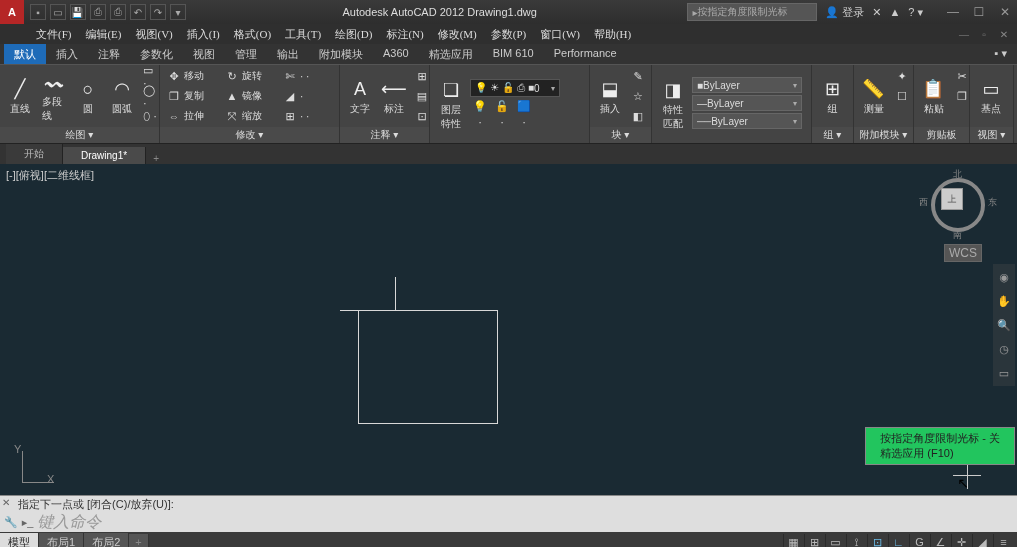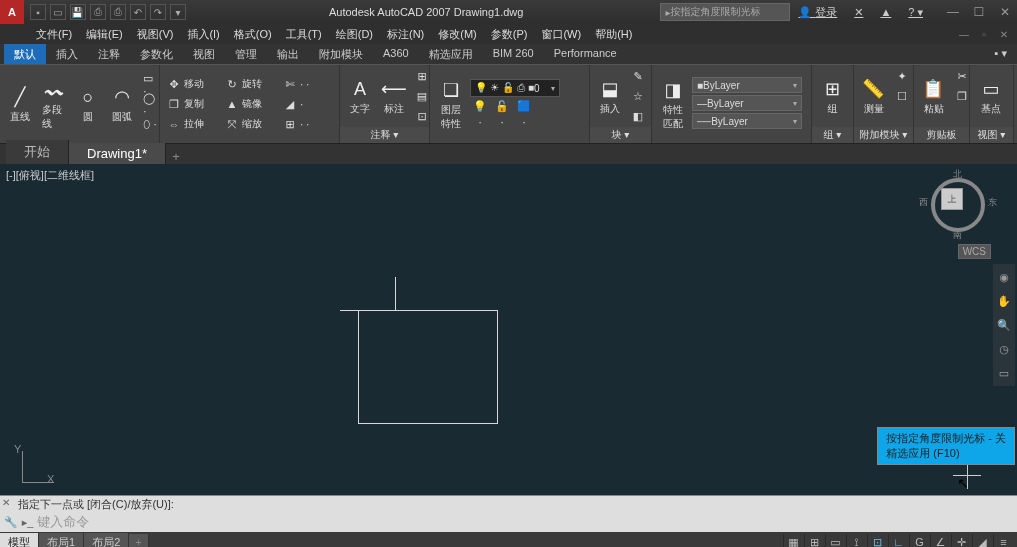--- a/index.html
+++ b/index.html
@@ -100,7 +100,7 @@
     <span>↷</span>
     <span>▾</span>
   </div>
-  <div class="title-center">Autodesk AutoCAD 2007   Drawing1.dwg</div>
+  <div class="title-center">Autodesk AutoCAD 2012   Drawing1.dwg</div>
   <div class="search-box">▸ <span>按指定角度限制光标</span></div>
   <div class="title-right">
     <span>👤 <span>登录</span></span>

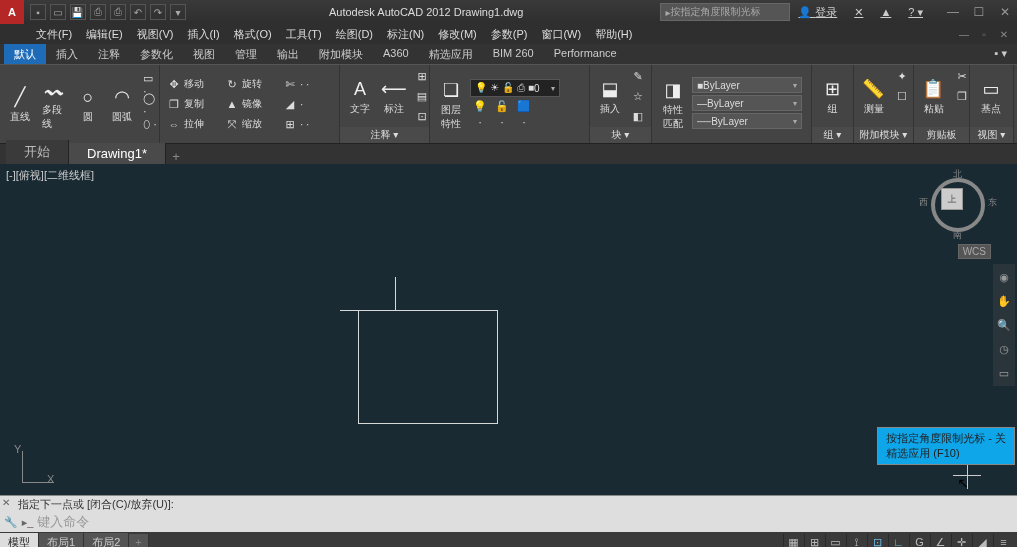--- a/index.html
+++ b/index.html
@@ -11,7 +11,7 @@
 .qat span { width: 16px; height: 16px; border: 1px solid #555; display: flex; align-items: center; justify-content: center; font-size: 10px; color: #aaa; cursor: pointer; }
 .title-center { flex: 1; text-align: center; color: #ddd; }
 .search-box { width: 130px; height: 18px; background: #555; border: 1px solid #666; color: #aaa; font-size: 10px; padding: 0 4px; display: flex; align-items: center; }
-.title-right { display: flex; gap: 17px; padding: 0 8px; align-items: center; text-decoration: underline; }
+.title-right { display: flex; gap: 8px; padding: 0 8px; align-items: center; }
 .title-right span { font-size: 11px; color: #ccc; cursor: pointer; }
 .win-controls { display: flex; gap: 2px; padding-left: 10px; }
 .win-controls span { width: 24px; height: 18px; display: flex; align-items: center; justify-content: center; color: #999; font-size: 12px; cursor: pointer; }

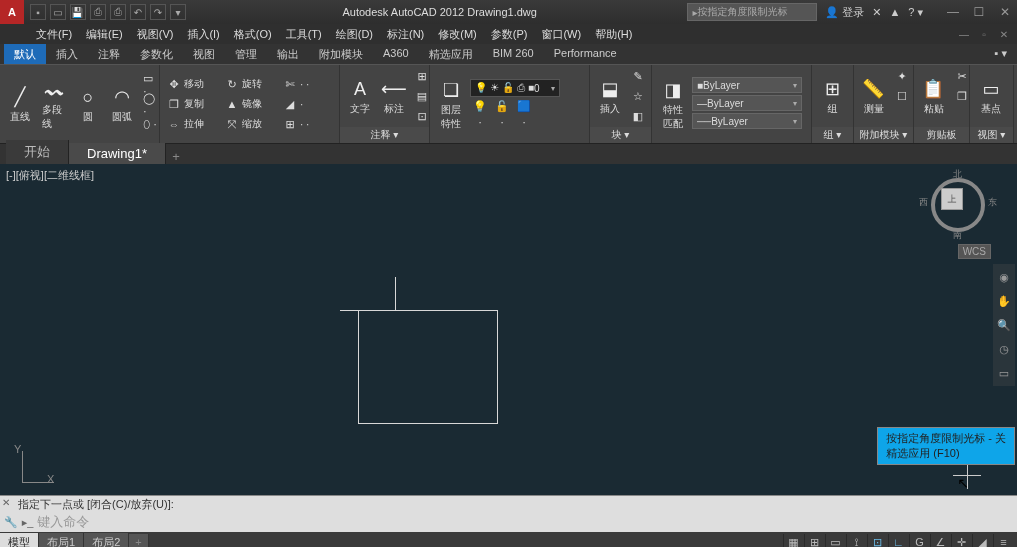--- a/index.html
+++ b/index.html
@@ -17,7 +17,7 @@
 .win-controls span { width: 24px; height: 18px; display: flex; align-items: center; justify-content: center; color: #999; font-size: 12px; cursor: pointer; }
 
 .menubar { height: 20px; background: #2f2f2f; display: flex; align-items: center; padding-left: 30px; font-size: 11px; color: #ddd; gap: 2px; }
-.menubar span { padding: 2px 6px; cursor: pointer; }
+.menubar span { padding: 2px 6px; cursor: pointer; font-family: Liberation Serif, serif; }
 .mini-controls { margin-left: auto; display: flex; gap: 2px; padding-right: 4px; }
 .mini-controls span { width: 18px; height: 14px; font-size: 10px; color: #888; display: flex; align-items: center; justify-content: center; cursor: pointer; }
 

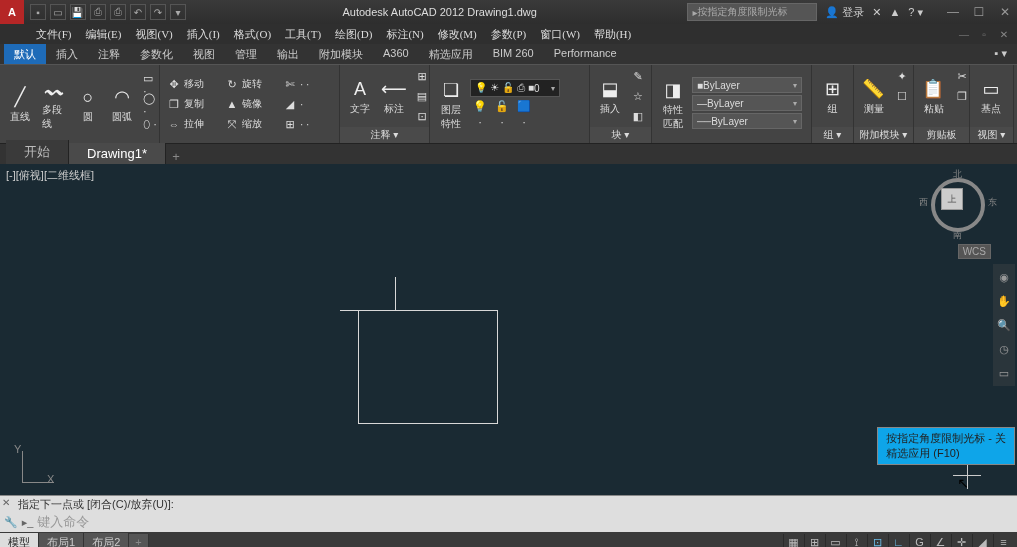--- a/index.html
+++ b/index.html
@@ -146,7 +146,7 @@
   <span>附加模块</span>
   <span>A360</span>
   <span>精选应用</span>
-  <span>BIM 260</span>
+  <span>BIM 610</span>
   <span>Performance</span>
   <span style="margin-left:auto">▪ ▾</span>
 </div>

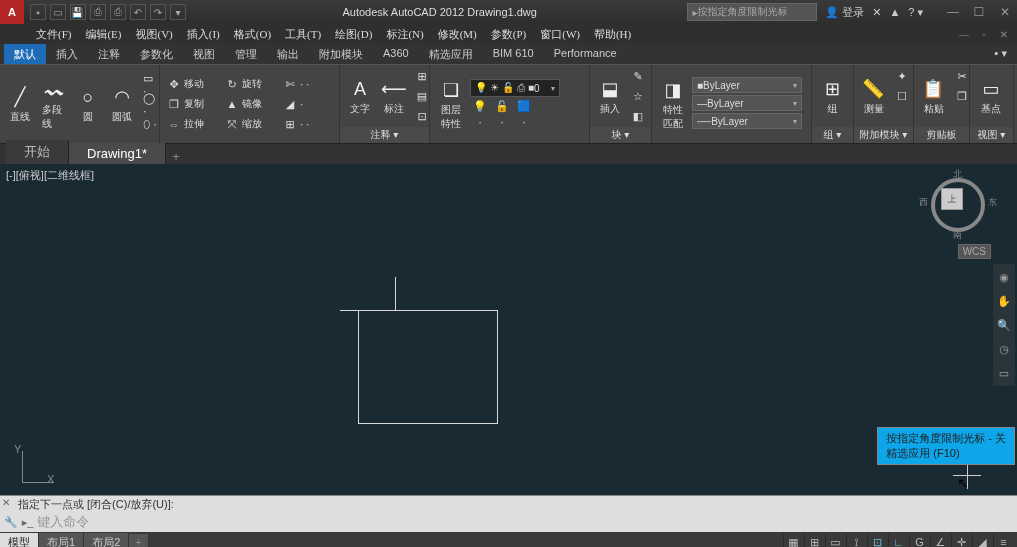--- a/index.html
+++ b/index.html
@@ -183,6 +183,7 @@
           </div>
       </div>
     </div>
+    <div class="panel-title">绘图 ▾</div>
   </div>
 
   <div class="panel" style="width:180px">

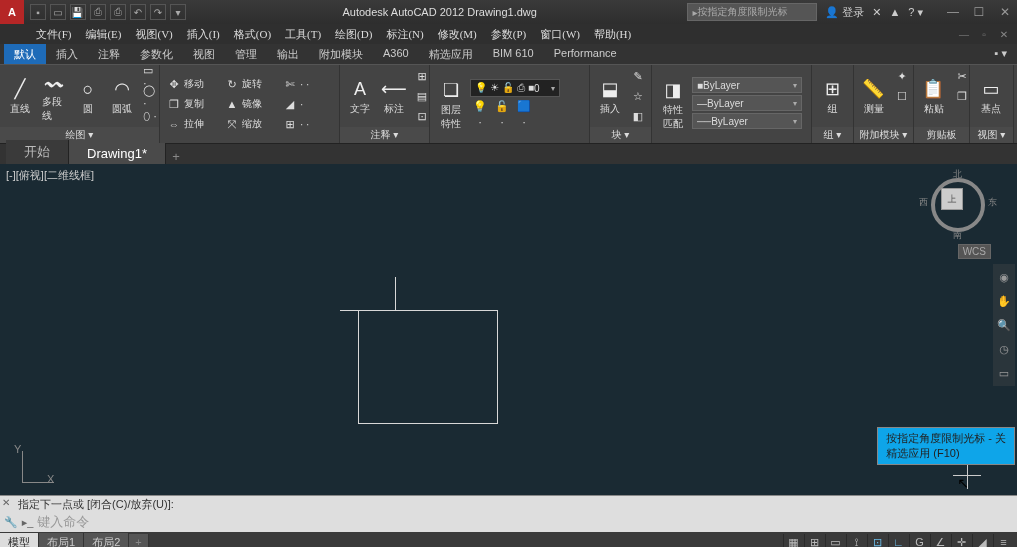--- a/index.html
+++ b/index.html
@@ -227,6 +227,7 @@
           </div>
       </div>
     </div>
+    <div class="panel-title">修改 ▾</div>
   </div>
 
   <div class="panel" style="width:90px">

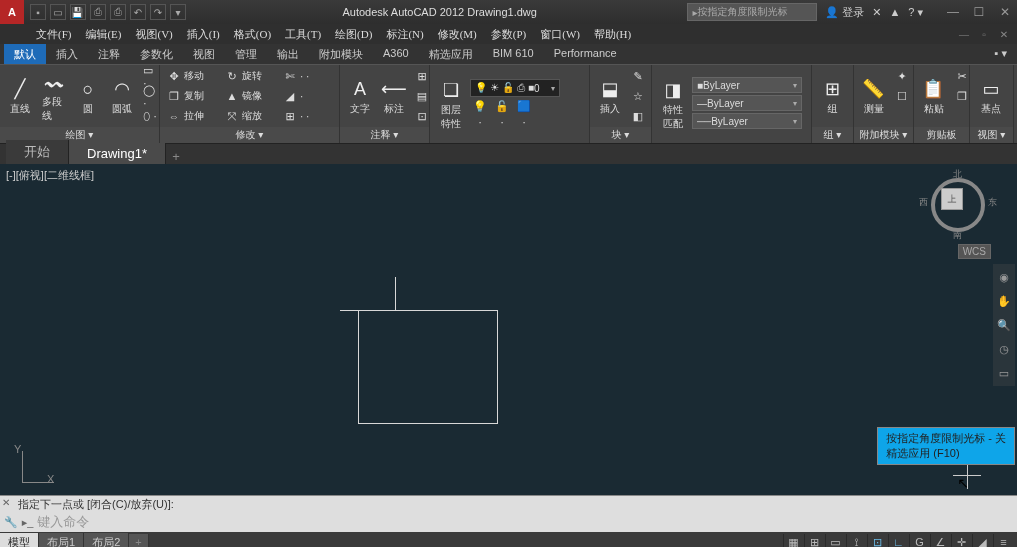--- a/index.html
+++ b/index.html
@@ -38,7 +38,7 @@
 .prop-combo { width: 110px; height: 16px; background: #555; border: 1px solid #666; color: #ddd; font-size: 10px; padding: 0 4px; display: flex; align-items: center; margin-bottom: 2px; }
 .dd { margin-left: auto; font-size: 8px; color: #aaa; }
 
-.file-tabs { height: 20px; background: #333; display: flex; align-items: end; font-size: 13px; padding-left: 6px; }
+.file-tabs { height: 20px; background: #333; display: flex; align-items: end; font-size: 10px; padding-left: 6px; }
 .file-tabs .ft { padding: 3px 18px; background: #3a3a3a; color: #bbb; border-right: 1px solid #222; cursor: pointer; }
 .file-tabs .ft.active { background: #4a4a4a; color: #fff; }
 .file-tabs .plus { width: 20px; text-align: center; color: #888; cursor: pointer; }

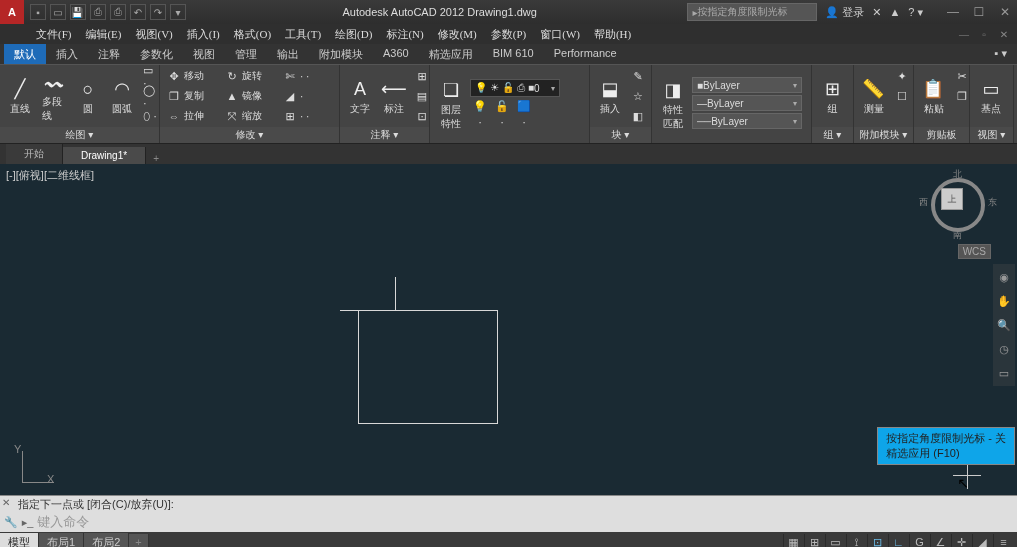--- a/index.html
+++ b/index.html
@@ -62,7 +62,7 @@
 .navcube .face { position:absolute;top:18px;left:18px;width:22px;height:22px;background:#ccc;border:1px solid #999;font-size:9px;display:flex;align-items:center;justify-content:center;color:#555; }
 .navcube .lbl { position:absolute; font-size:9px; color:#888; }
 .navcube .n{top:-2px;left:30px;} .navcube .s{bottom:-2px;left:30px;} .navcube .e{right:-4px;top:26px;} .navcube .w{left:-4px;top:26px;}
-.wcs { position:absolute; right:26px; top:80px; font-size:10px; color:#aaa; background:#555; padding:1px 4px; border:1px solid #666; }
+.wcs { position:absolute; right:35px; top:80px; font-size:12px; color:#aaa; background:#555; padding:1px 4px; border:1px solid #666; }
 
 .navbar-right { position: absolute; right: 2px; top: 100px; width: 22px; background: rgba(80,80,80,.3); display: flex; flex-direction: column; gap: 6px; padding: 4px 2px; }
 .navbar-right span { width: 18px; height: 18px; color: #999; font-size: 11px; display:flex;align-items:center;justify-content:center;cursor:pointer; }

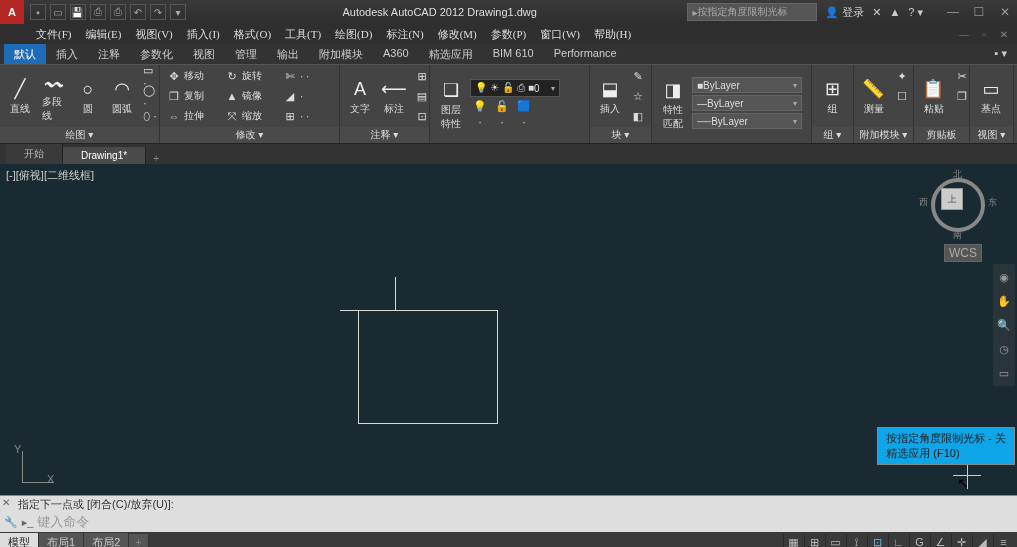--- a/index.html
+++ b/index.html
@@ -67,7 +67,7 @@
 .navbar-right { position: absolute; right: 2px; top: 100px; width: 22px; background: rgba(80,80,80,.3); display: flex; flex-direction: column; gap: 6px; padding: 4px 2px; }
 .navbar-right span { width: 18px; height: 18px; color: #999; font-size: 11px; display:flex;align-items:center;justify-content:center;cursor:pointer; }
 
-.tooltip { position: absolute; right: 2px; bottom: 30px; background: #0ea5e9; border: 1px solid #888; padding: 3px 8px; font-size: 11px; color: #222; z-index: 10; }
+.tooltip { position: absolute; right: 2px; bottom: 30px; background: #22c55e; border: 1px solid #888; padding: 3px 14px; font-size: 11px; color: #222; z-index: 10; }
 
 .cmdline { background: #dedede; border-top: 1px solid #888; }
 .cmdline .history { height: 16px; font-size: 11px; color: #333; padding: 1px 4px 0 18px; position: relative; }

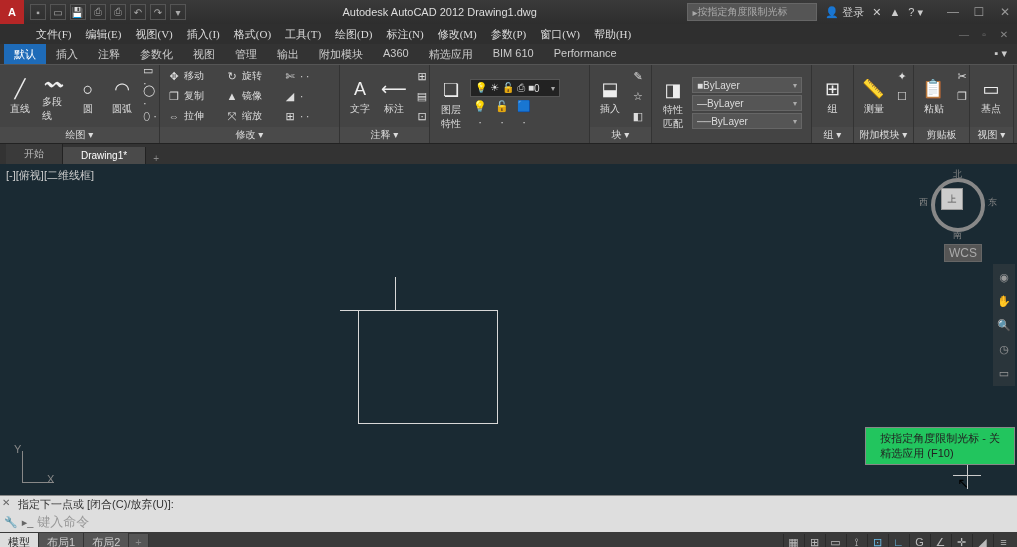--- a/index.html
+++ b/index.html
@@ -74,7 +74,7 @@
 .cmdline .close-x { position: absolute; left: 2px; top: 1px; font-size: 10px; color: #666; cursor:pointer; }
 .cmdline .input-row { height: 20px; display: flex; align-items: center; padding: 0 4px; gap: 4px; }
 .cmdline .input-row .ic { font-size: 11px; color: #666; }
-.cmdline .input-row .prompt { color: #999; font-size: 13px; }
+.cmdline .input-row .prompt { color: #999; font-size: 16px; font-style: italic; }
 
 .statusbar { height: 20px; background: #3a3a3a; display: flex; align-items: center; font-size: 11px; color: #ccc; }
 .model-tabs { display: flex; align-items: center; }

